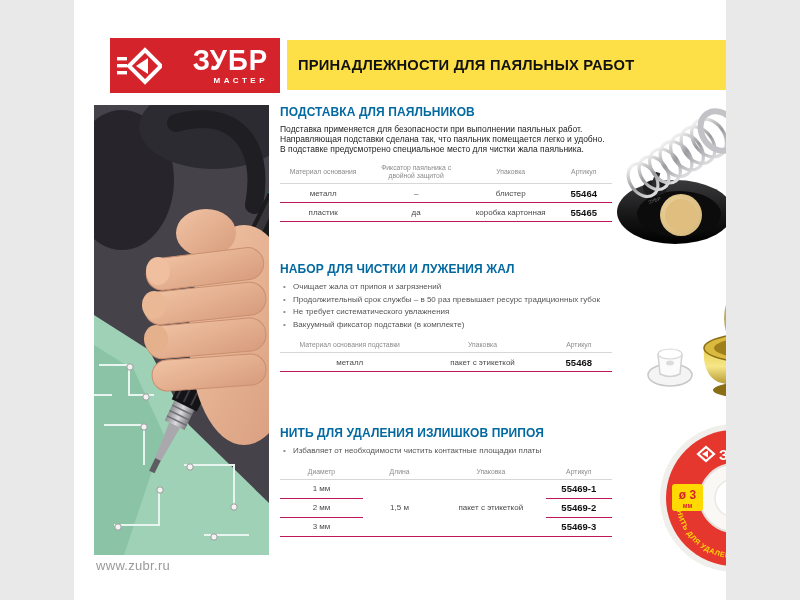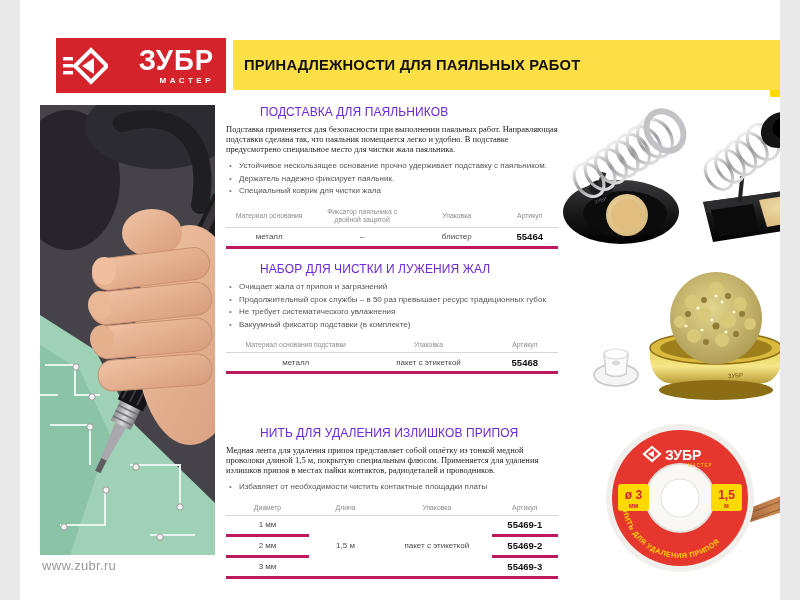--- a/index.html
+++ b/index.html
@@ -6,7 +6,7 @@
   html,body { background:#e9e9e9; }
   body { font-family:"Liberation Sans", sans-serif; }
   .page {
-    position:relative; width:760px; height:600px; background:#ffffff;
+    position:relative; width:652px; height:600px; background:#ffffff;
     margin:0 auto; overflow:hidden;
   }
   

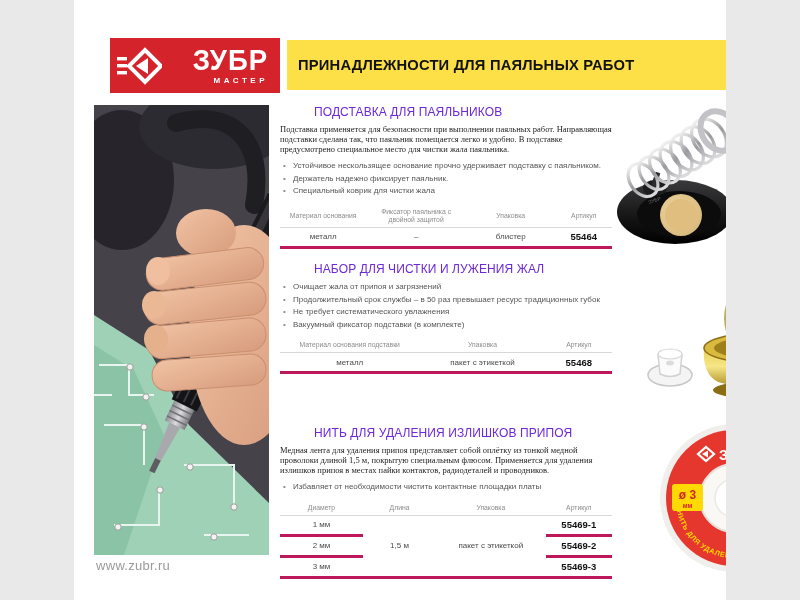--- a/index.html
+++ b/index.html
@@ -34,7 +34,7 @@
   
   .section { position:absolute; left:206px; width:332px; }
   #section-1 { top:105px; } #section-2 { top:262px; } #section-3 { top:426px; }
-  .section h2 { font-size:12px; font-weight:normal; color:#6d28d9; margin-bottom:5px; letter-spacing:.1px;margin-left:34px; }
+  .section h2 { font-size:12px; font-weight:bold; color:#0369a1; margin-bottom:5px; letter-spacing:.1px; }
   .section p  { font-size:8.5px; line-height:10px; color:#222; margin-bottom:6px;font-family:Liberation Serif, serif; }
   .section ul { list-style:none; }
   .section li { position:relative; font-size:8px; line-height:12.5px; color:#555; padding-left:13px; }

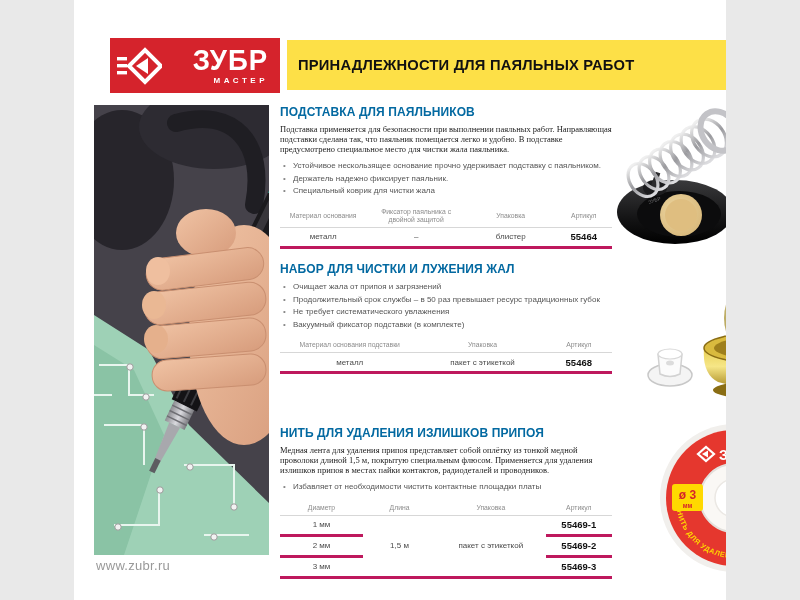--- a/index.html
+++ b/index.html
@@ -35,7 +35,7 @@
   .section { position:absolute; left:206px; width:332px; }
   #section-1 { top:105px; } #section-2 { top:262px; } #section-3 { top:426px; }
   .section h2 { font-size:12px; font-weight:bold; color:#0369a1; margin-bottom:5px; letter-spacing:.1px; }
-  .section p  { font-size:8.5px; line-height:10px; color:#222; margin-bottom:6px;font-family:Liberation Serif, serif; }
+  .section p  { font-size:8.5px; line-height:10px; color:#222; margin-bottom:6px; }
   .section ul { list-style:none; }
   .section li { position:relative; font-size:8px; line-height:12.5px; color:#555; padding-left:13px; }
   .section li::before { content:"•"; position:absolute; left:3px; color:#888; }

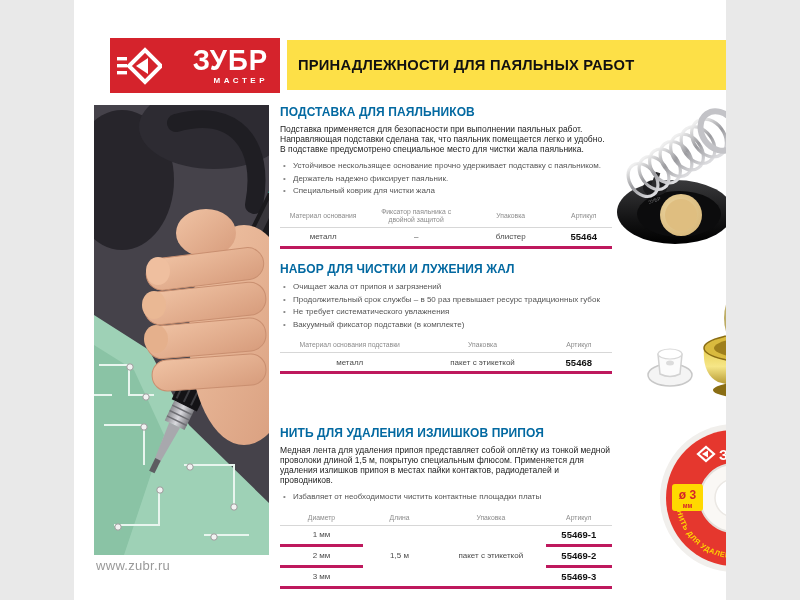--- a/index.html
+++ b/index.html
@@ -156,11 +156,6 @@
   <div class="section" id="section-1">
     <h2>ПОДСТАВКА ДЛЯ ПАЯЛЬНИКОВ</h2>
     <p>Подставка применяется для безопасности при выполнении паяльных работ. Направляющая подставки сделана так, что паяльник помещается легко и удобно. В подставке предусмотрено специальное место для чистки жала паяльника.</p>
-    <ul>
-      <li>Устойчивое нескользящее основание прочно удерживает подставку с паяльником.</li>
-      <li>Держатель надежно фиксирует паяльник.</li>
-      <li>Специальный коврик для чистки жала</li>
-    </ul>
     <table>
       <thead>
           <tr>

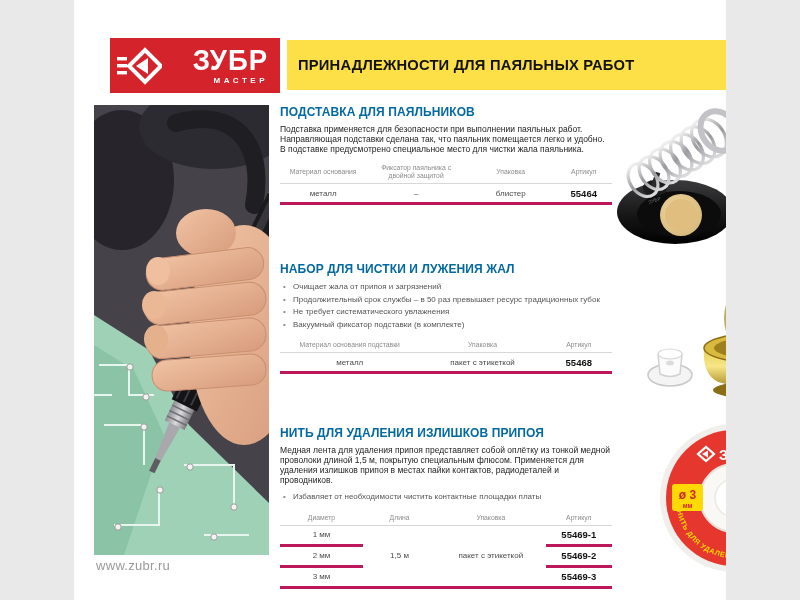--- a/index.html
+++ b/index.html
@@ -45,7 +45,7 @@
   th { font-size:6.8px; font-weight:normal; color:#8c8c8c; text-align:center;
        padding:2px 2px 3px; border-bottom:1px solid #d7d7d7; line-height:8px; }
   td { font-size:8px; color:#4a4a4a; text-align:center; padding:3.5px 2px;
-       border-bottom:3px solid #be185d; }
+       border-bottom:1px solid #be185d; }
   td.article { font-size:9.5px; font-weight:bold; color:#111; }
 
   

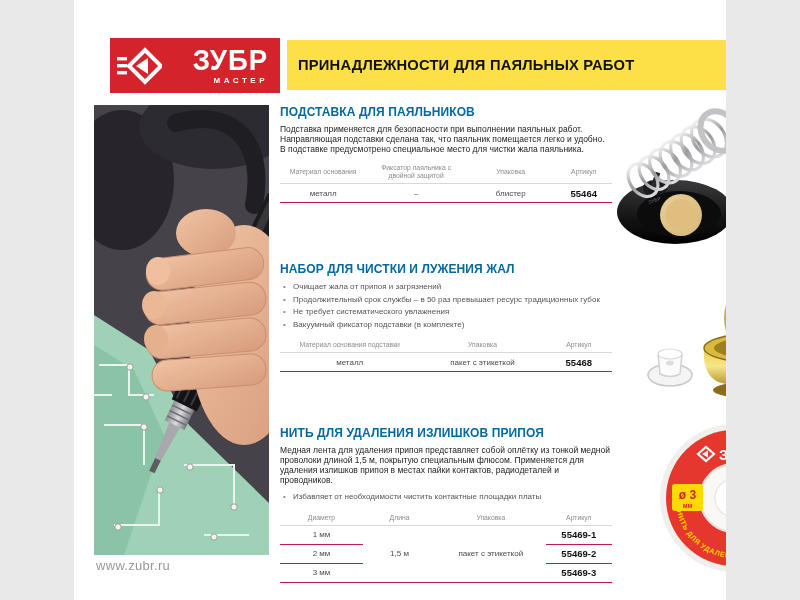--- a/index.html
+++ b/index.html
@@ -172,6 +172,12 @@
           <td>блистер</td>
           <td class="article">55464</td>
         </tr>
+        <tr>
+          <td>пластик</td>
+          <td>да</td>
+          <td>коробка картонная</td>
+          <td class="article">55465</td>
+        </tr>
       </tbody>
     </table>
   </div>

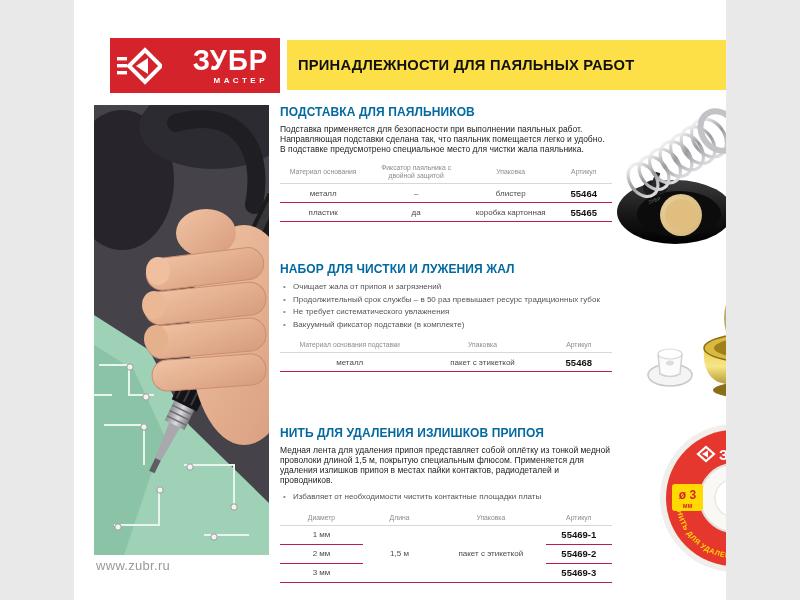--- a/index.html
+++ b/index.html
@@ -210,7 +210,6 @@
 
   <div class="section" id="section-3">
     <h2>НИТЬ ДЛЯ УДАЛЕНИЯ ИЗЛИШКОВ ПРИПОЯ</h2>
-    <p>Медная лента для удаления припоя представляет собой оплётку из тонкой медной проволоки длиной 1,5 м, покрытую специальным флюсом. Применяется для удаления излишков припоя в местах пайки контактов, радиодеталей и проводников.</p>
     <ul>
       <li>Избавляет от необходимости чистить контактные площадки платы</li>
     </ul>

